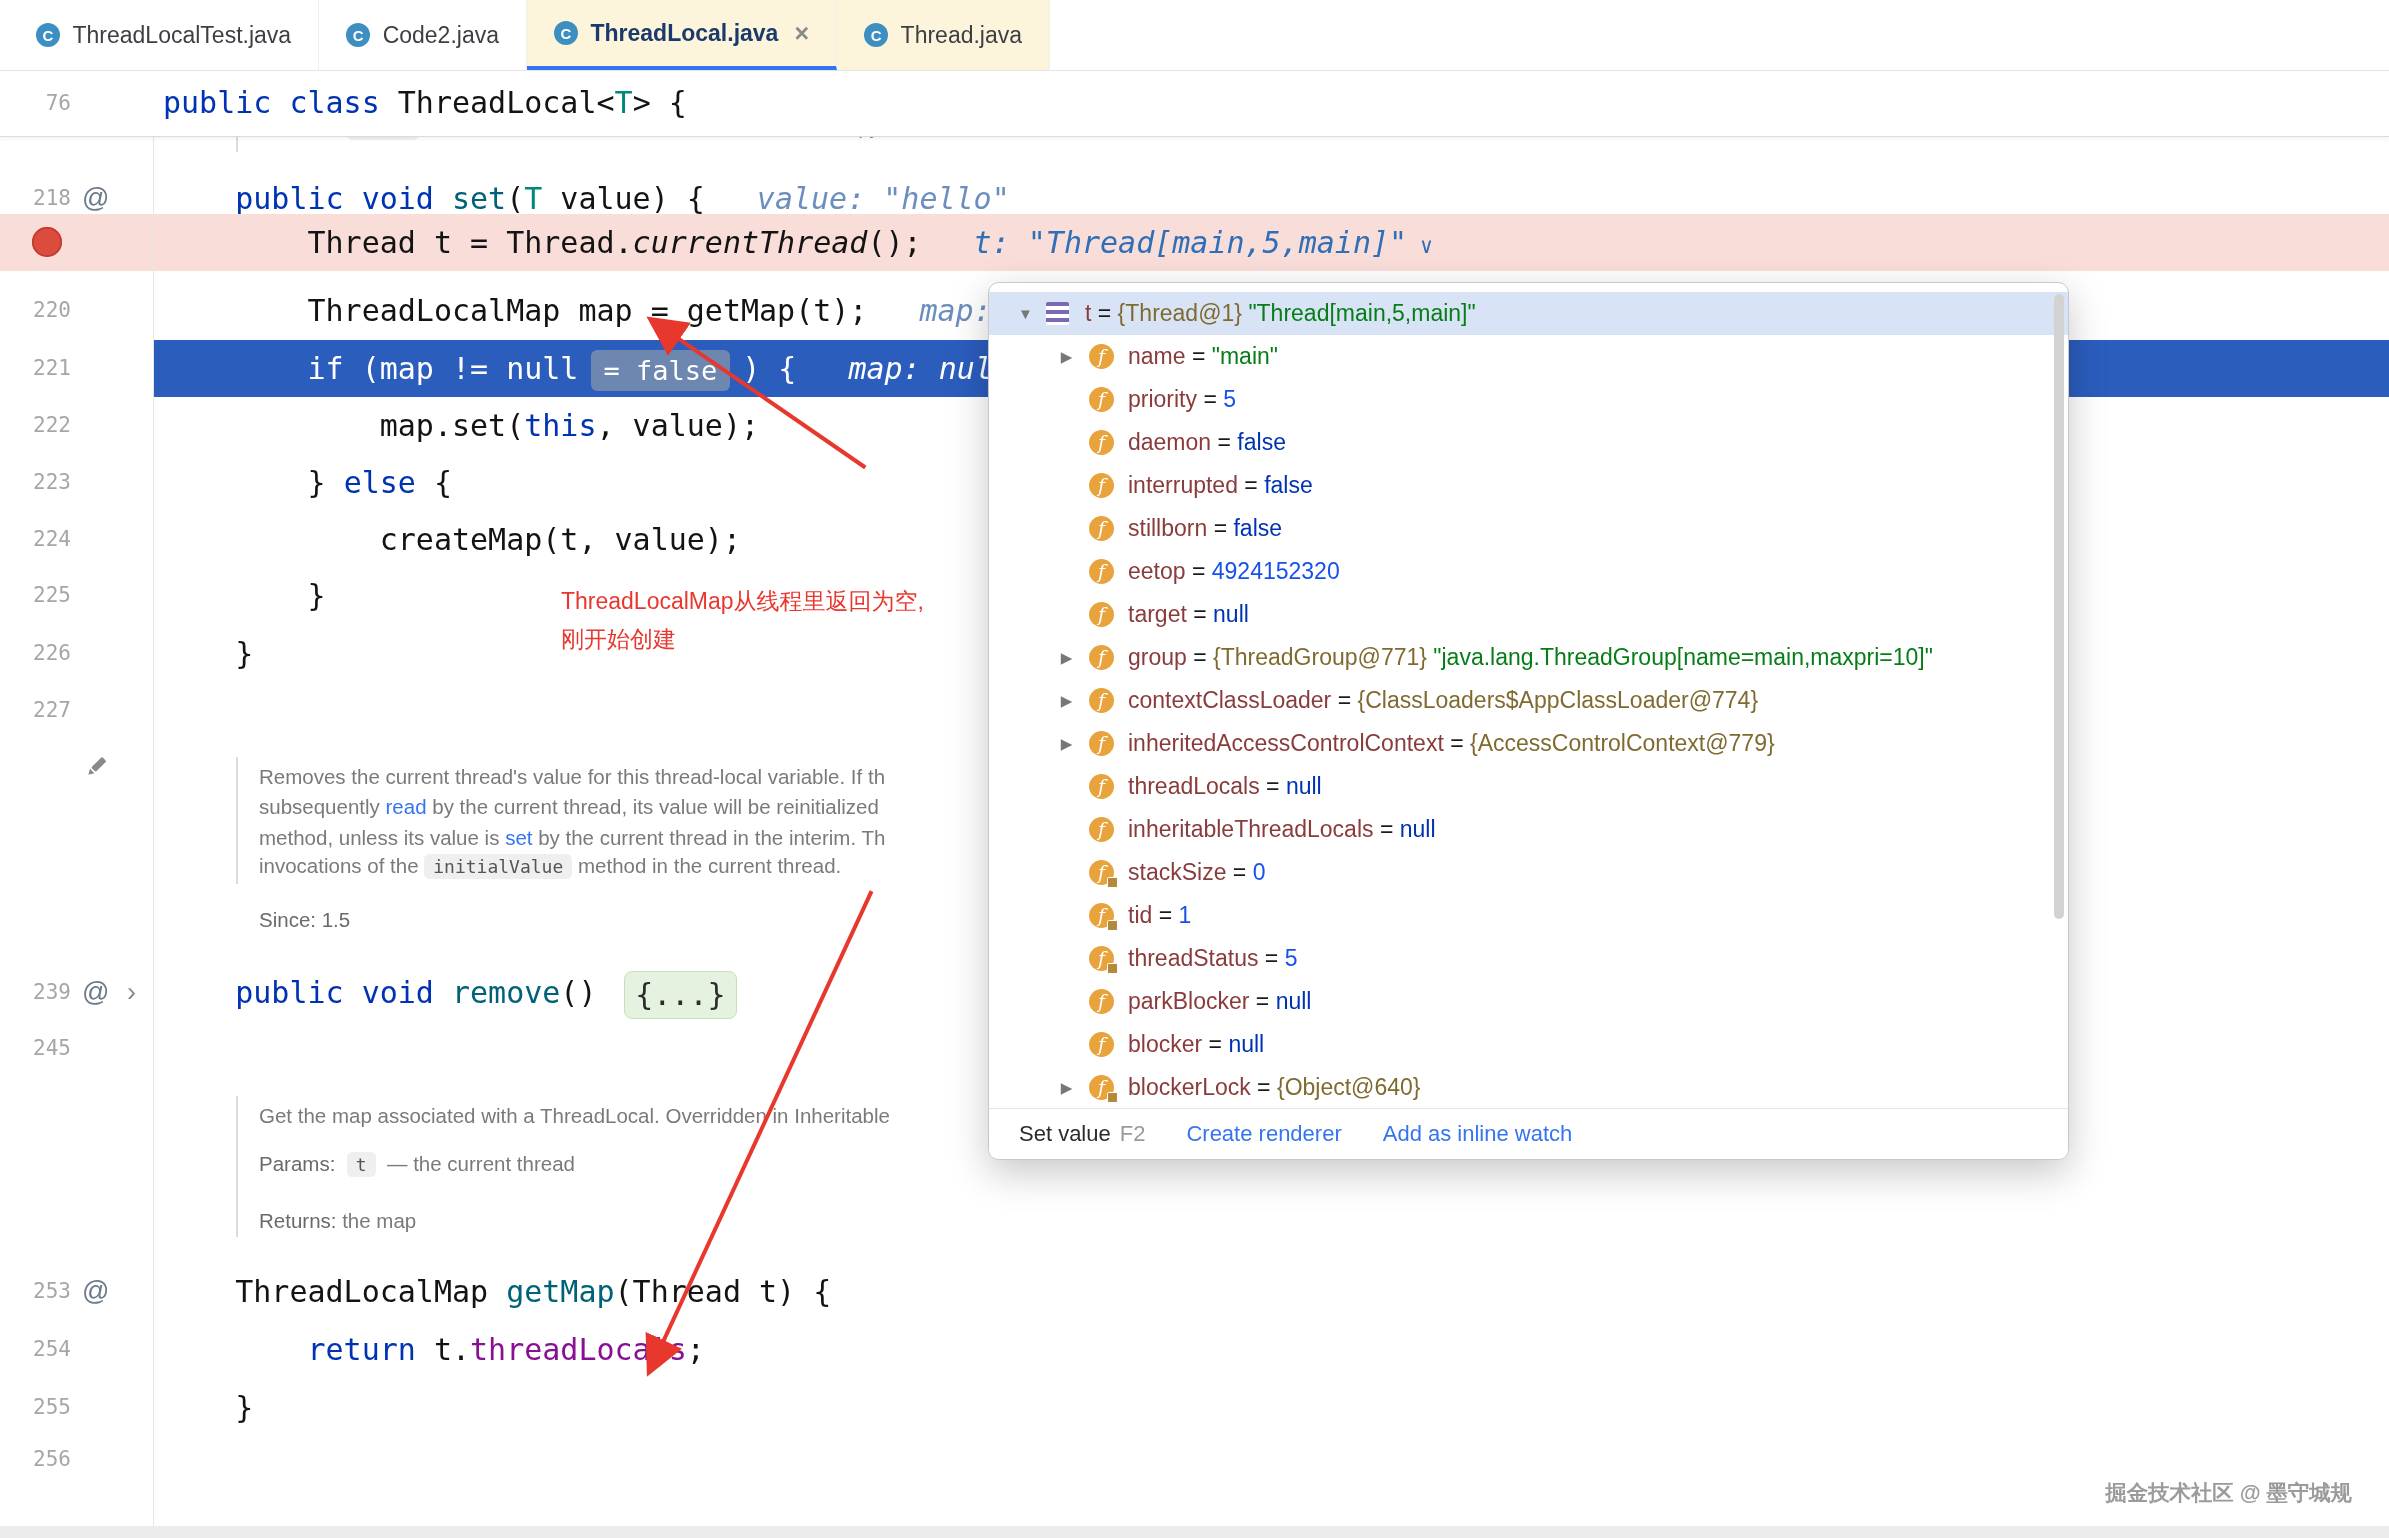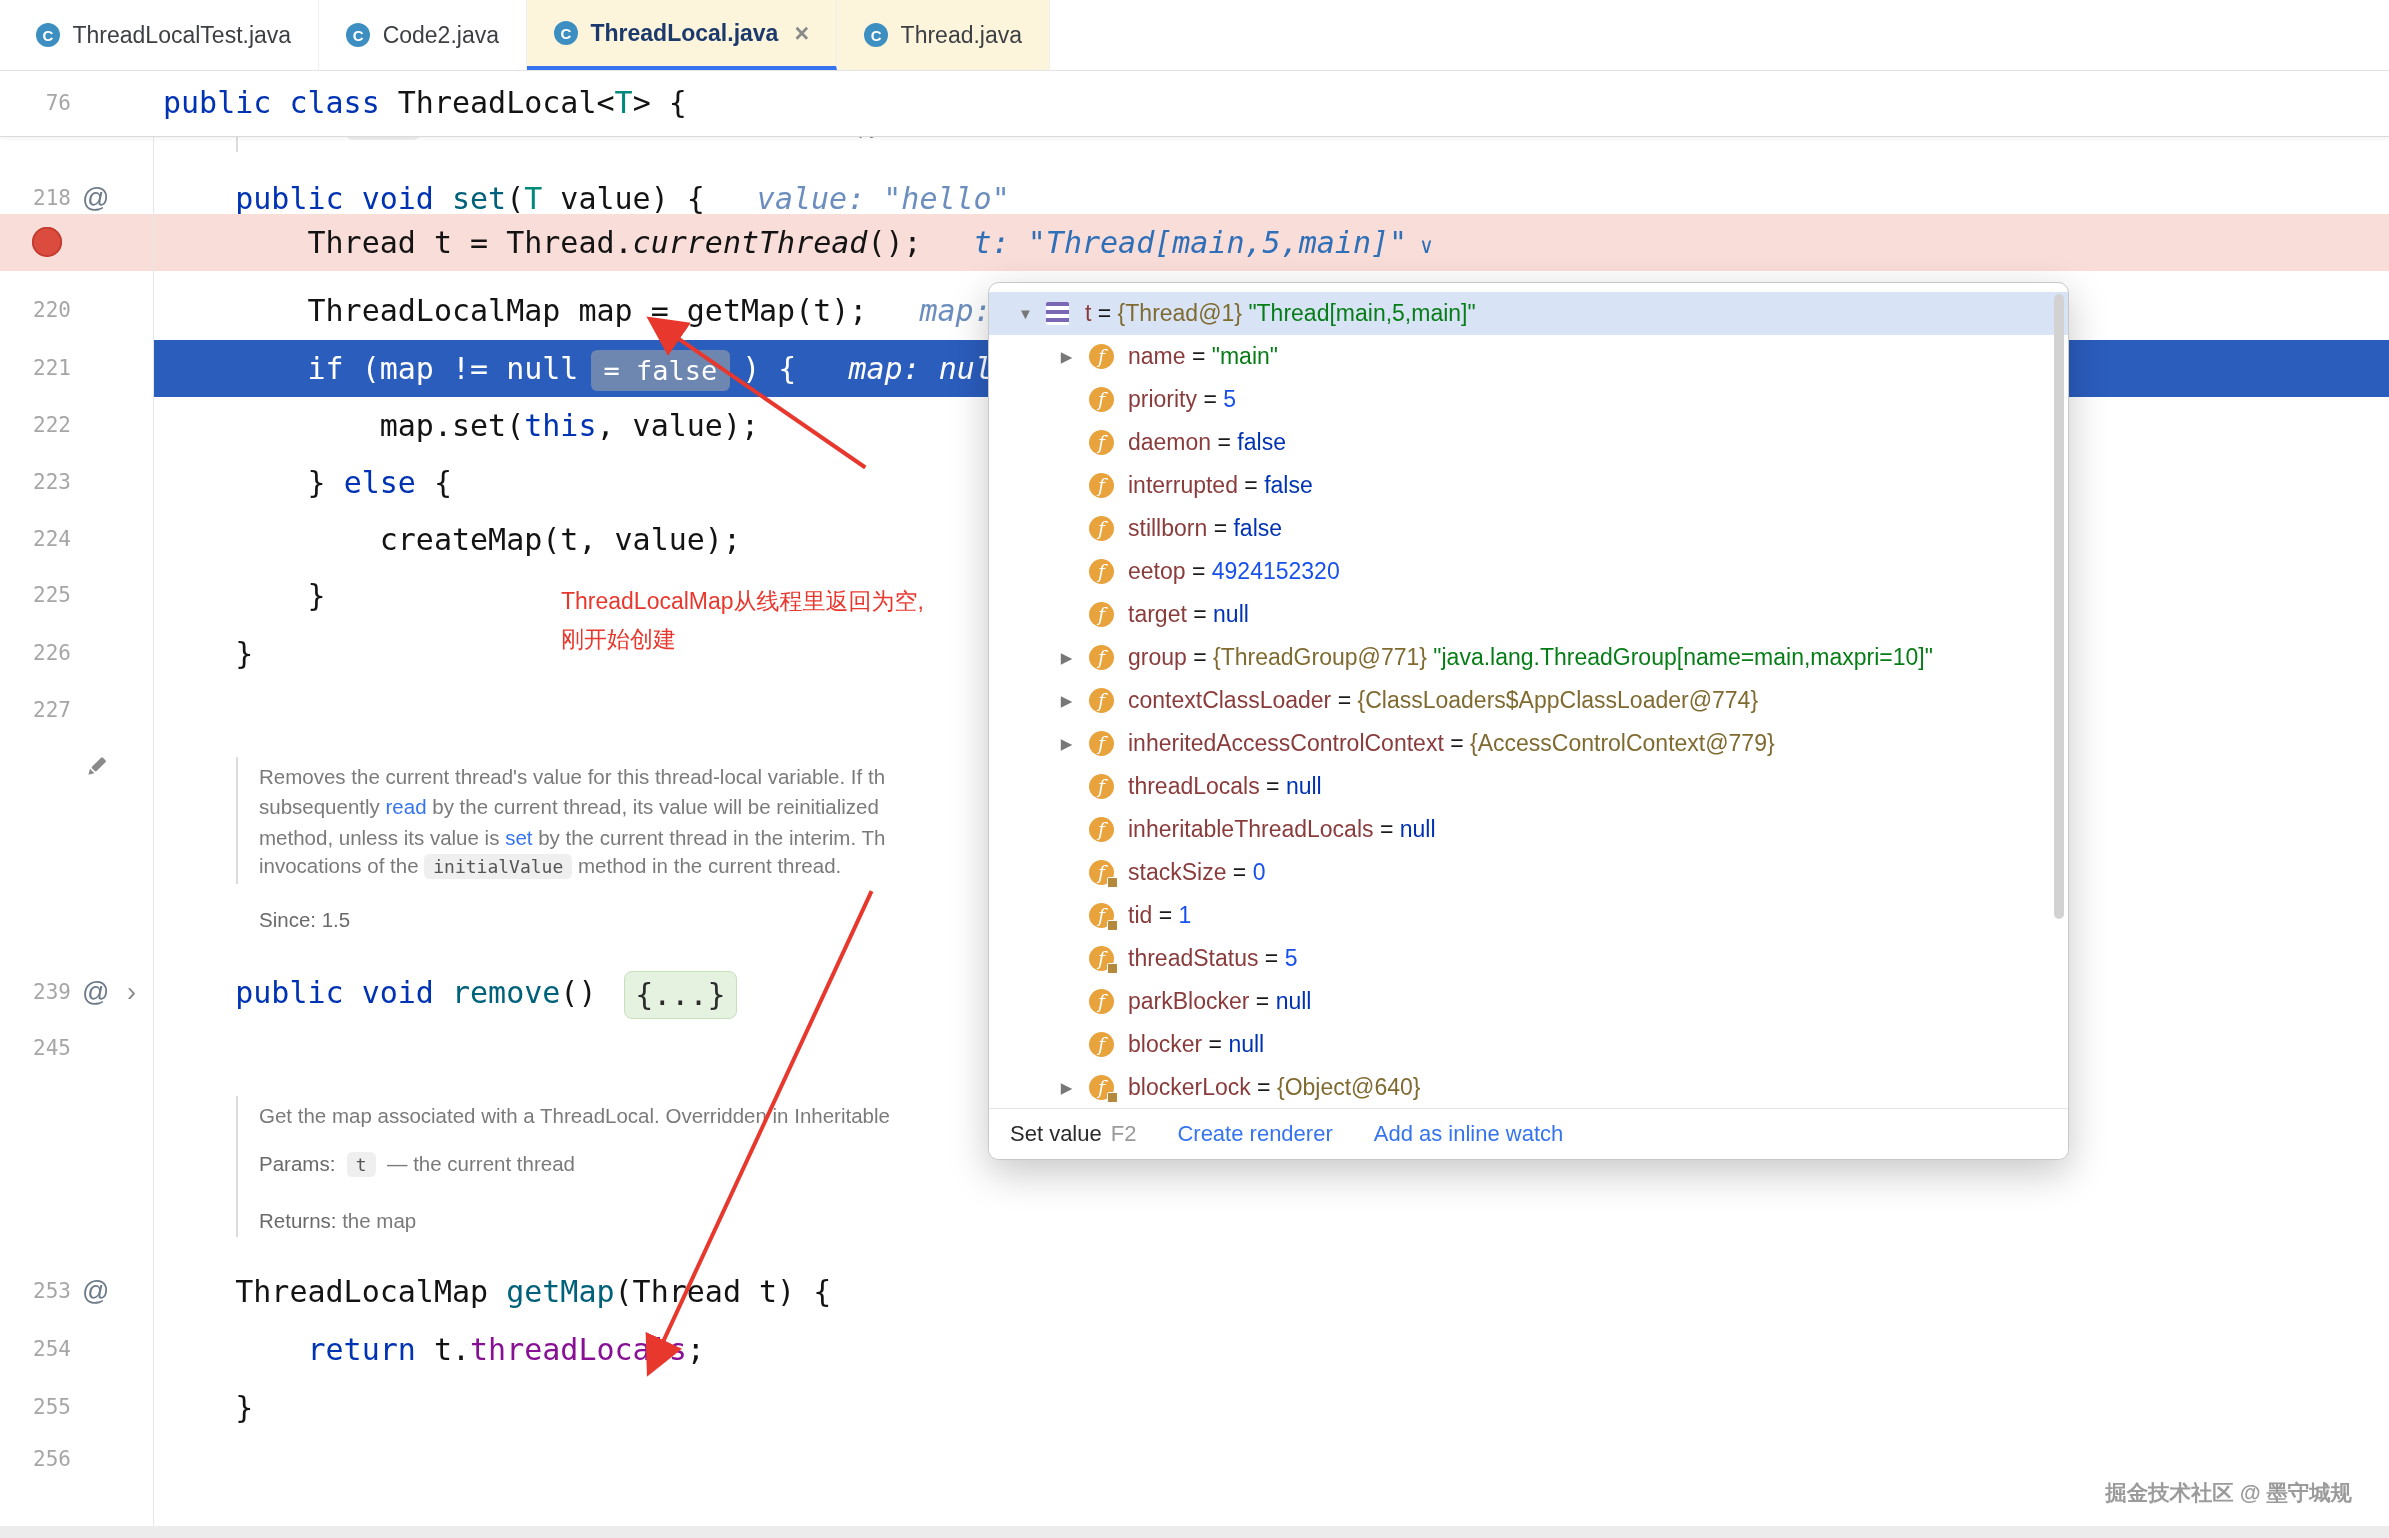--- a/index.html
+++ b/index.html
@@ -100,7 +100,7 @@
   .vnum{color:#1750EB;}
   .vkw{color:#0033B3;}
   .pfooter{position:absolute;left:0;right:0;bottom:0;height:50px;border-top:0.9px solid #E4E4E4;
-           display:flex;align-items:center;gap:41px;padding-left:21px;font-size:22px;background:#fff;}
+           display:flex;align-items:center;gap:41px;padding-left:30px;font-size:22px;background:#fff;}
   .pf-set{color:#2B2B2B;}
   .pf-key{color:#9A9A9A;margin-left:9px;}
   .pf-link{color:#3574F0;}

